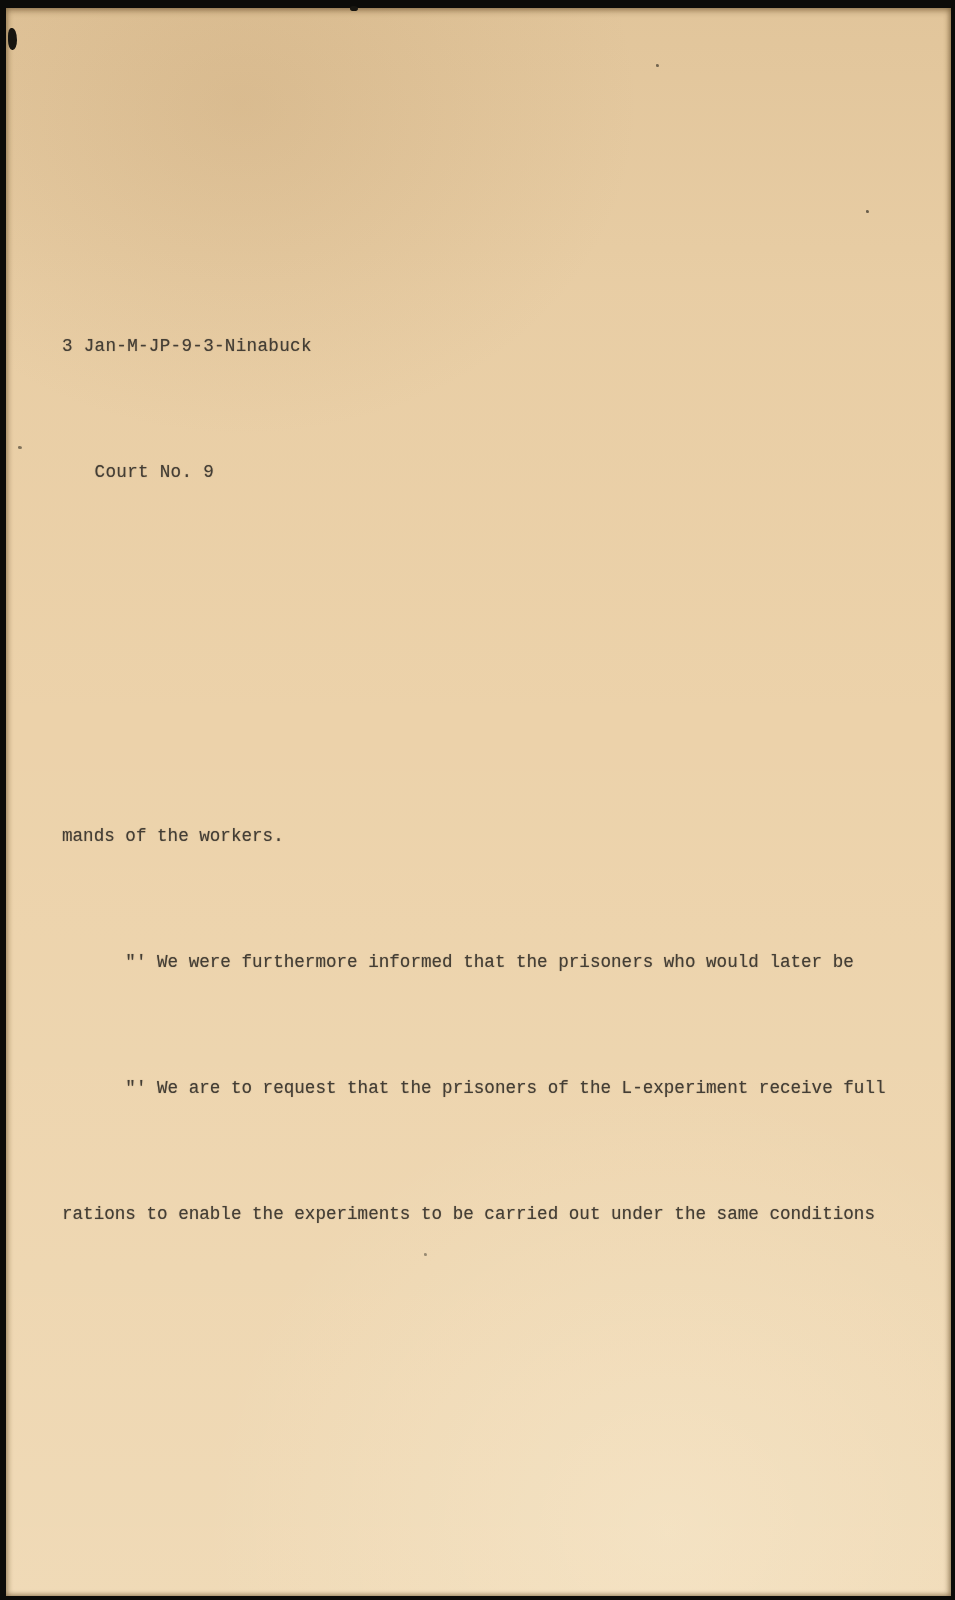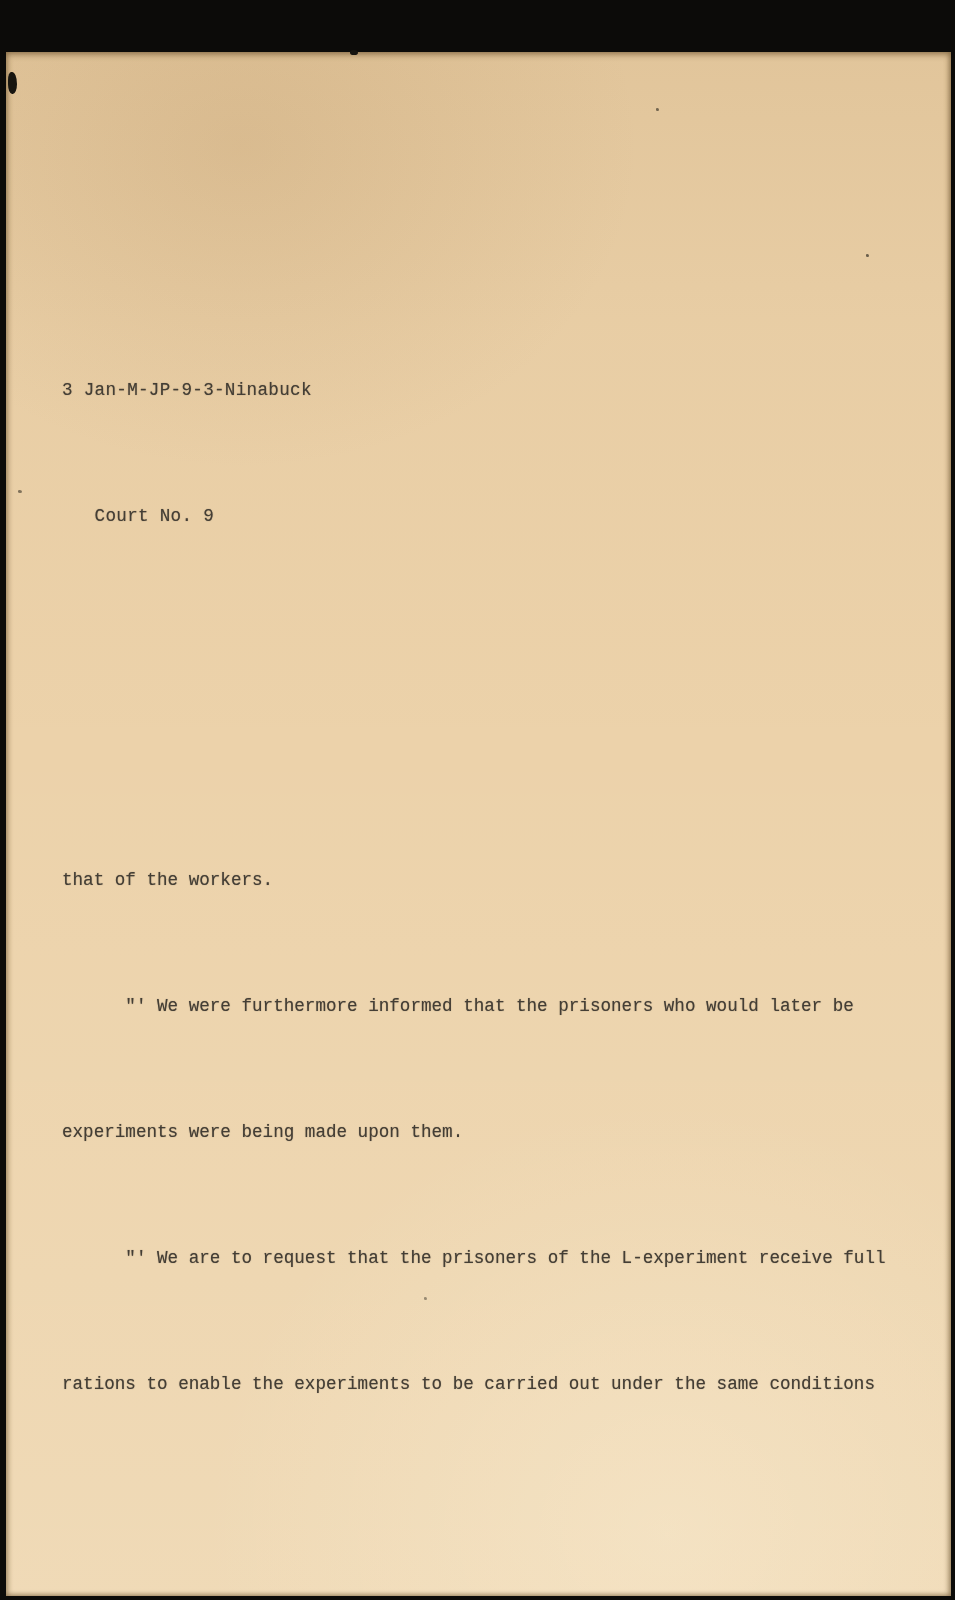--- a/index.html
+++ b/index.html
@@ -22,7 +22,6 @@
       inset 3px 0 5px rgba(120,90,50,0.22),
       inset -3px 0 5px rgba(90,65,30,0.28),
       inset 0 -2px 4px rgba(90,65,30,0.25);
-    margin-top: 44px;
   }
   .document-text {
     position: absolute; left: 56px; top: 107px; right: 14px;

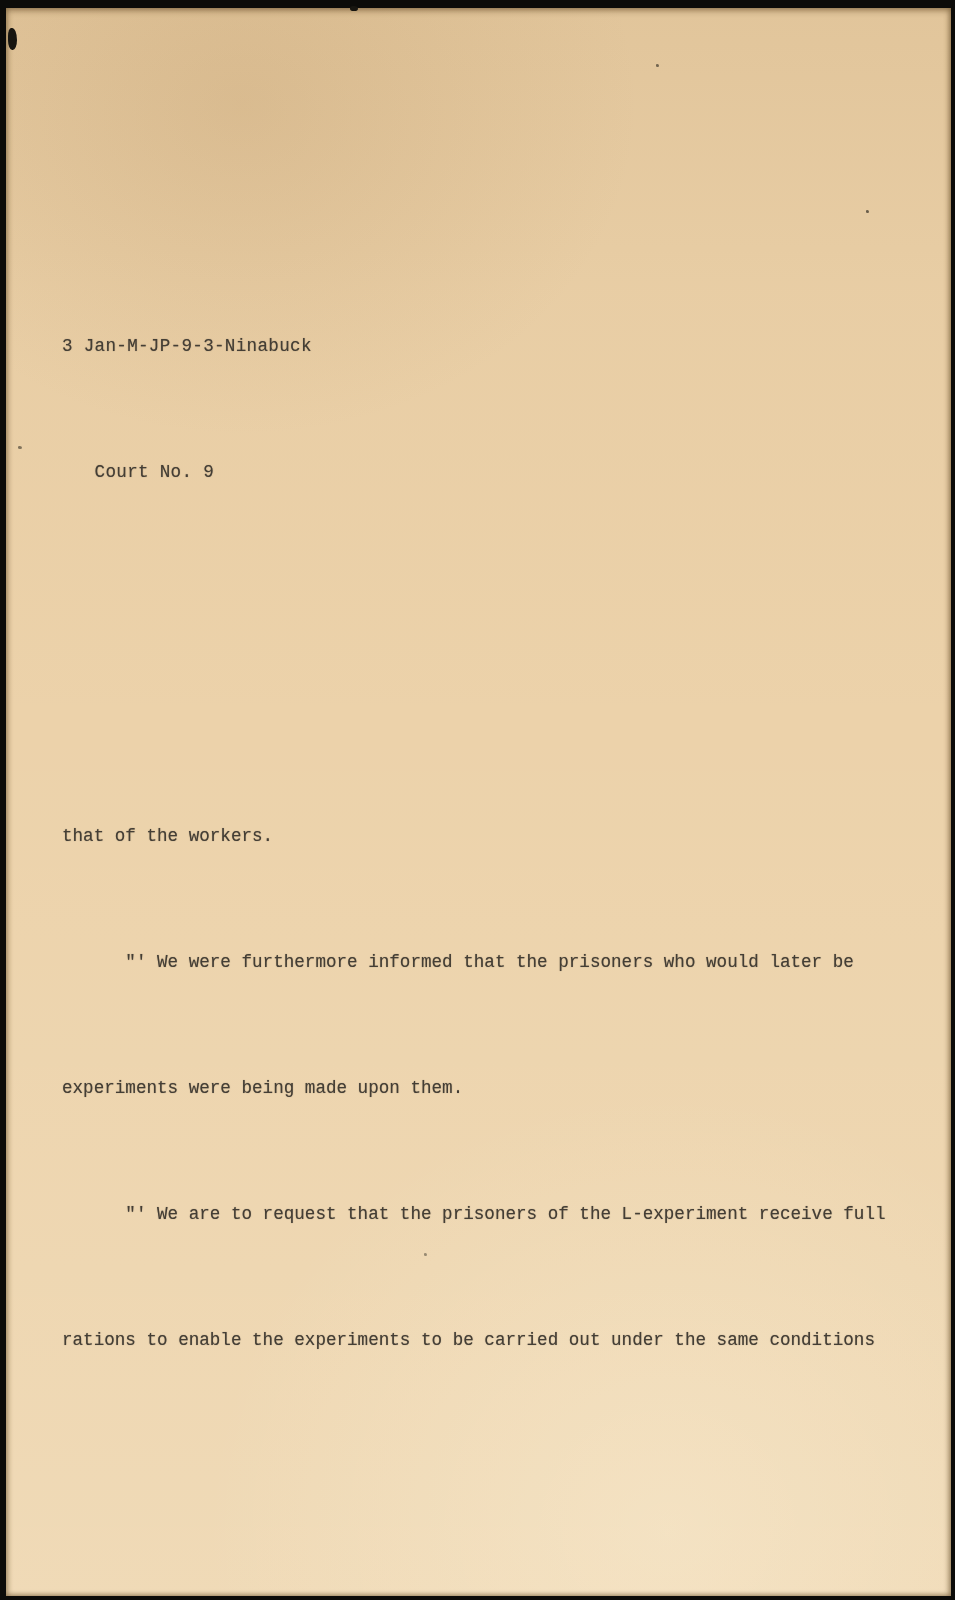--- a/index.html
+++ b/index.html
@@ -55,7 +55,7 @@
       </div>
 
       <div class="body-block">
-        <div class="ln">that of the workers.</div>
+        <div class="ln">mands of the workers.</div>
         <div class="ln">      "' We were furthermore informed that the prisoners who would later be</div>
         <div class="ln">experiments were being made upon them.</div>
         <div class="ln">      "' We are to request that the prisoners of the L-experiment receive full</div>

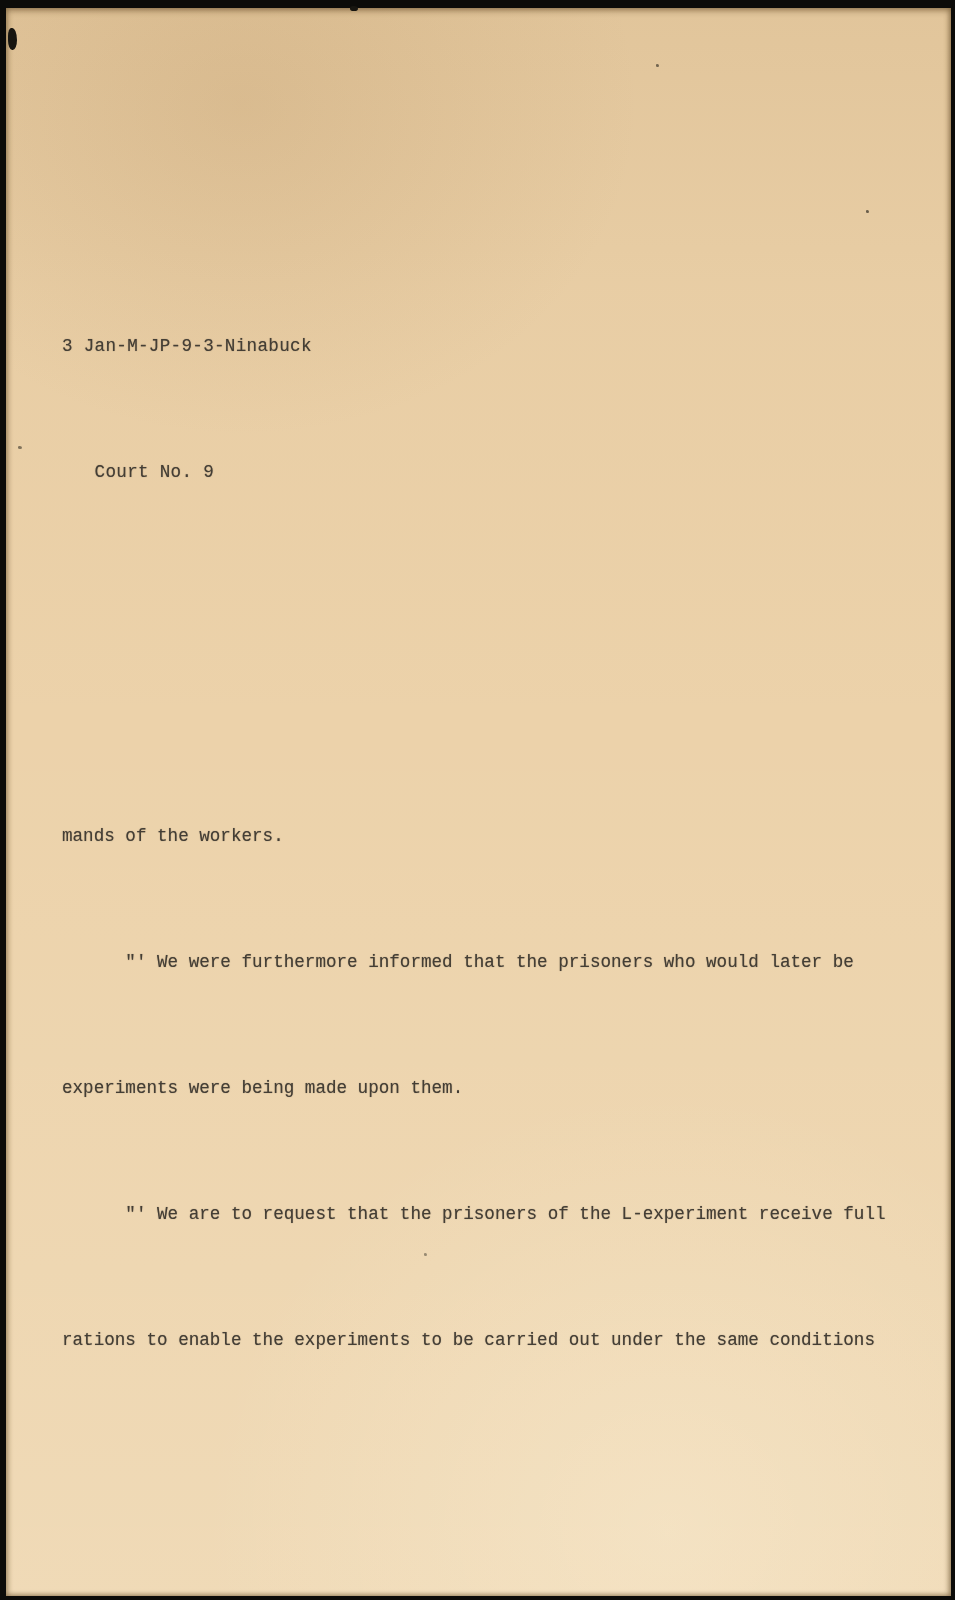--- a/index.html
+++ b/index.html
@@ -57,7 +57,6 @@
       <div class="body-block">
         <div class="ln">mands of the workers.</div>
         <div class="ln">      "' We were furthermore informed that the prisoners who would later be</div>
-        <div class="ln">experiments were being made upon them.</div>
         <div class="ln">      "' We are to request that the prisoners of the L-experiment receive full</div>
         <div class="ln">rations to enable the experiments to be carried out under the same conditions</div>
         

